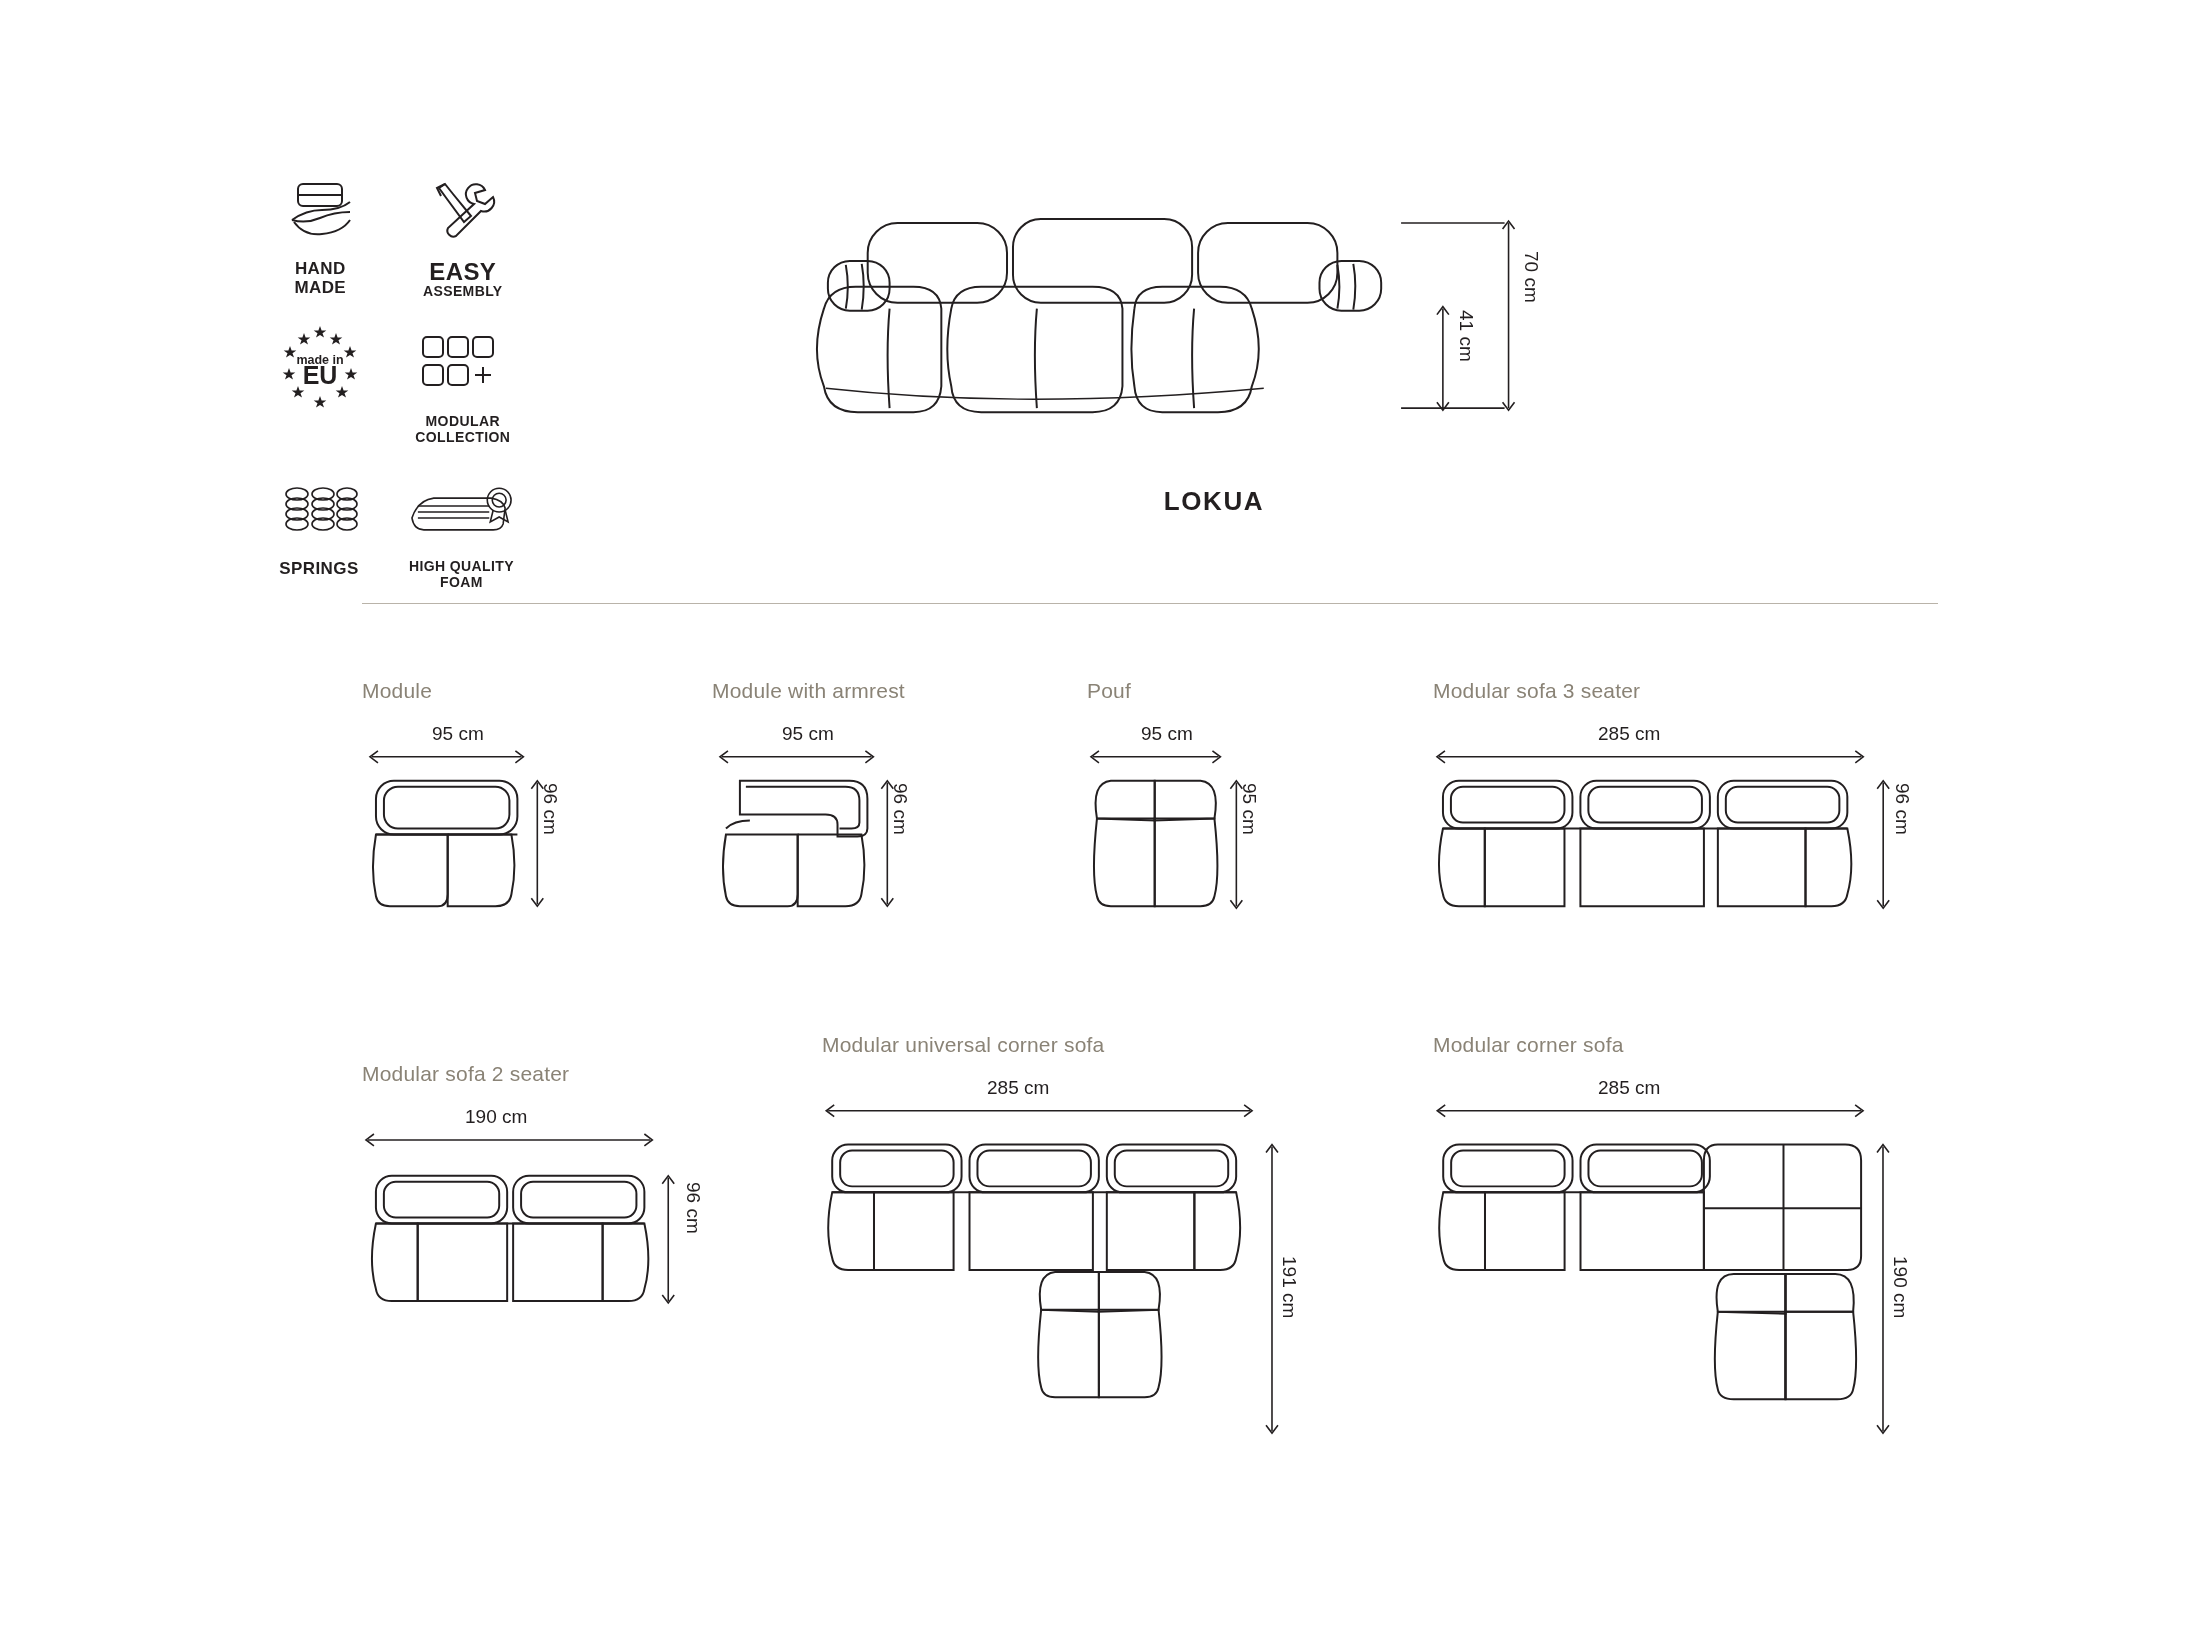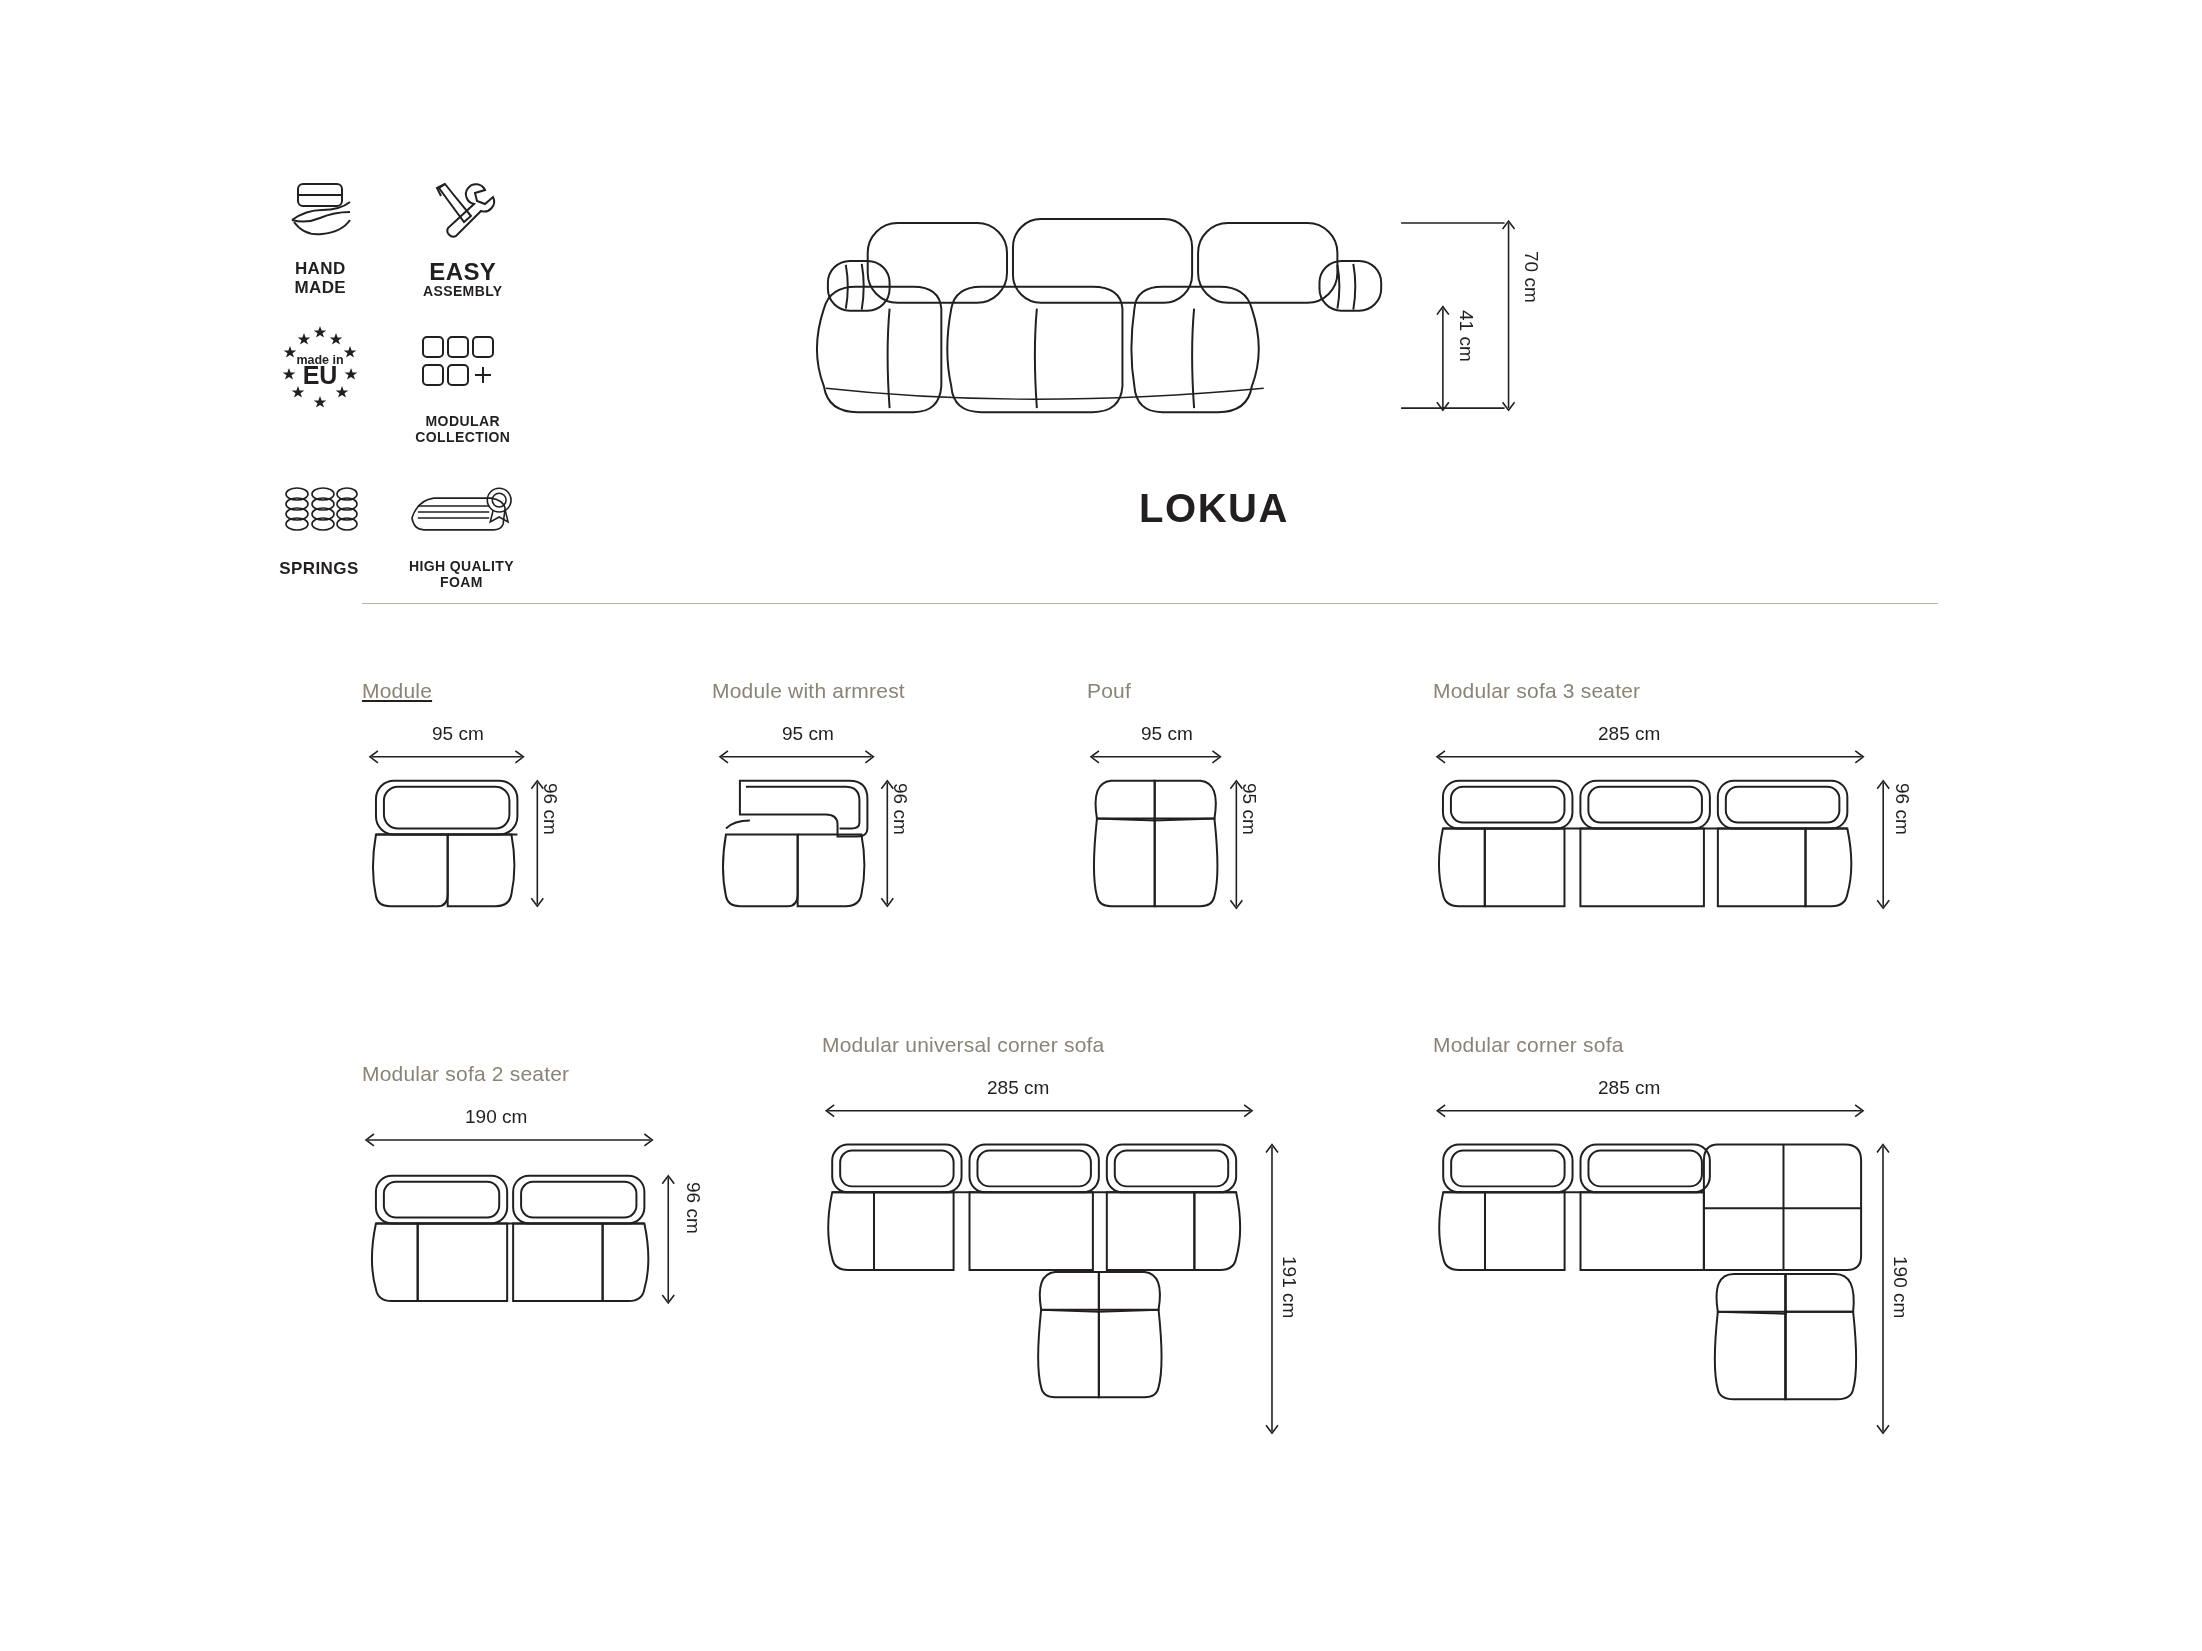--- a/index.html
+++ b/index.html
@@ -35,7 +35,7 @@
   .hero { position:absolute; left:806px; top:209px; width:816px; }
   .hero-svg { display:block; }
   .hero-title {
-    text-align:center; font-size:40px; font-weight:bold; letter-spacing:1.6px;
+    text-align:center; font-size:26px; font-weight:bold; letter-spacing:1.6px;
     margin-top:18px;
   }
 

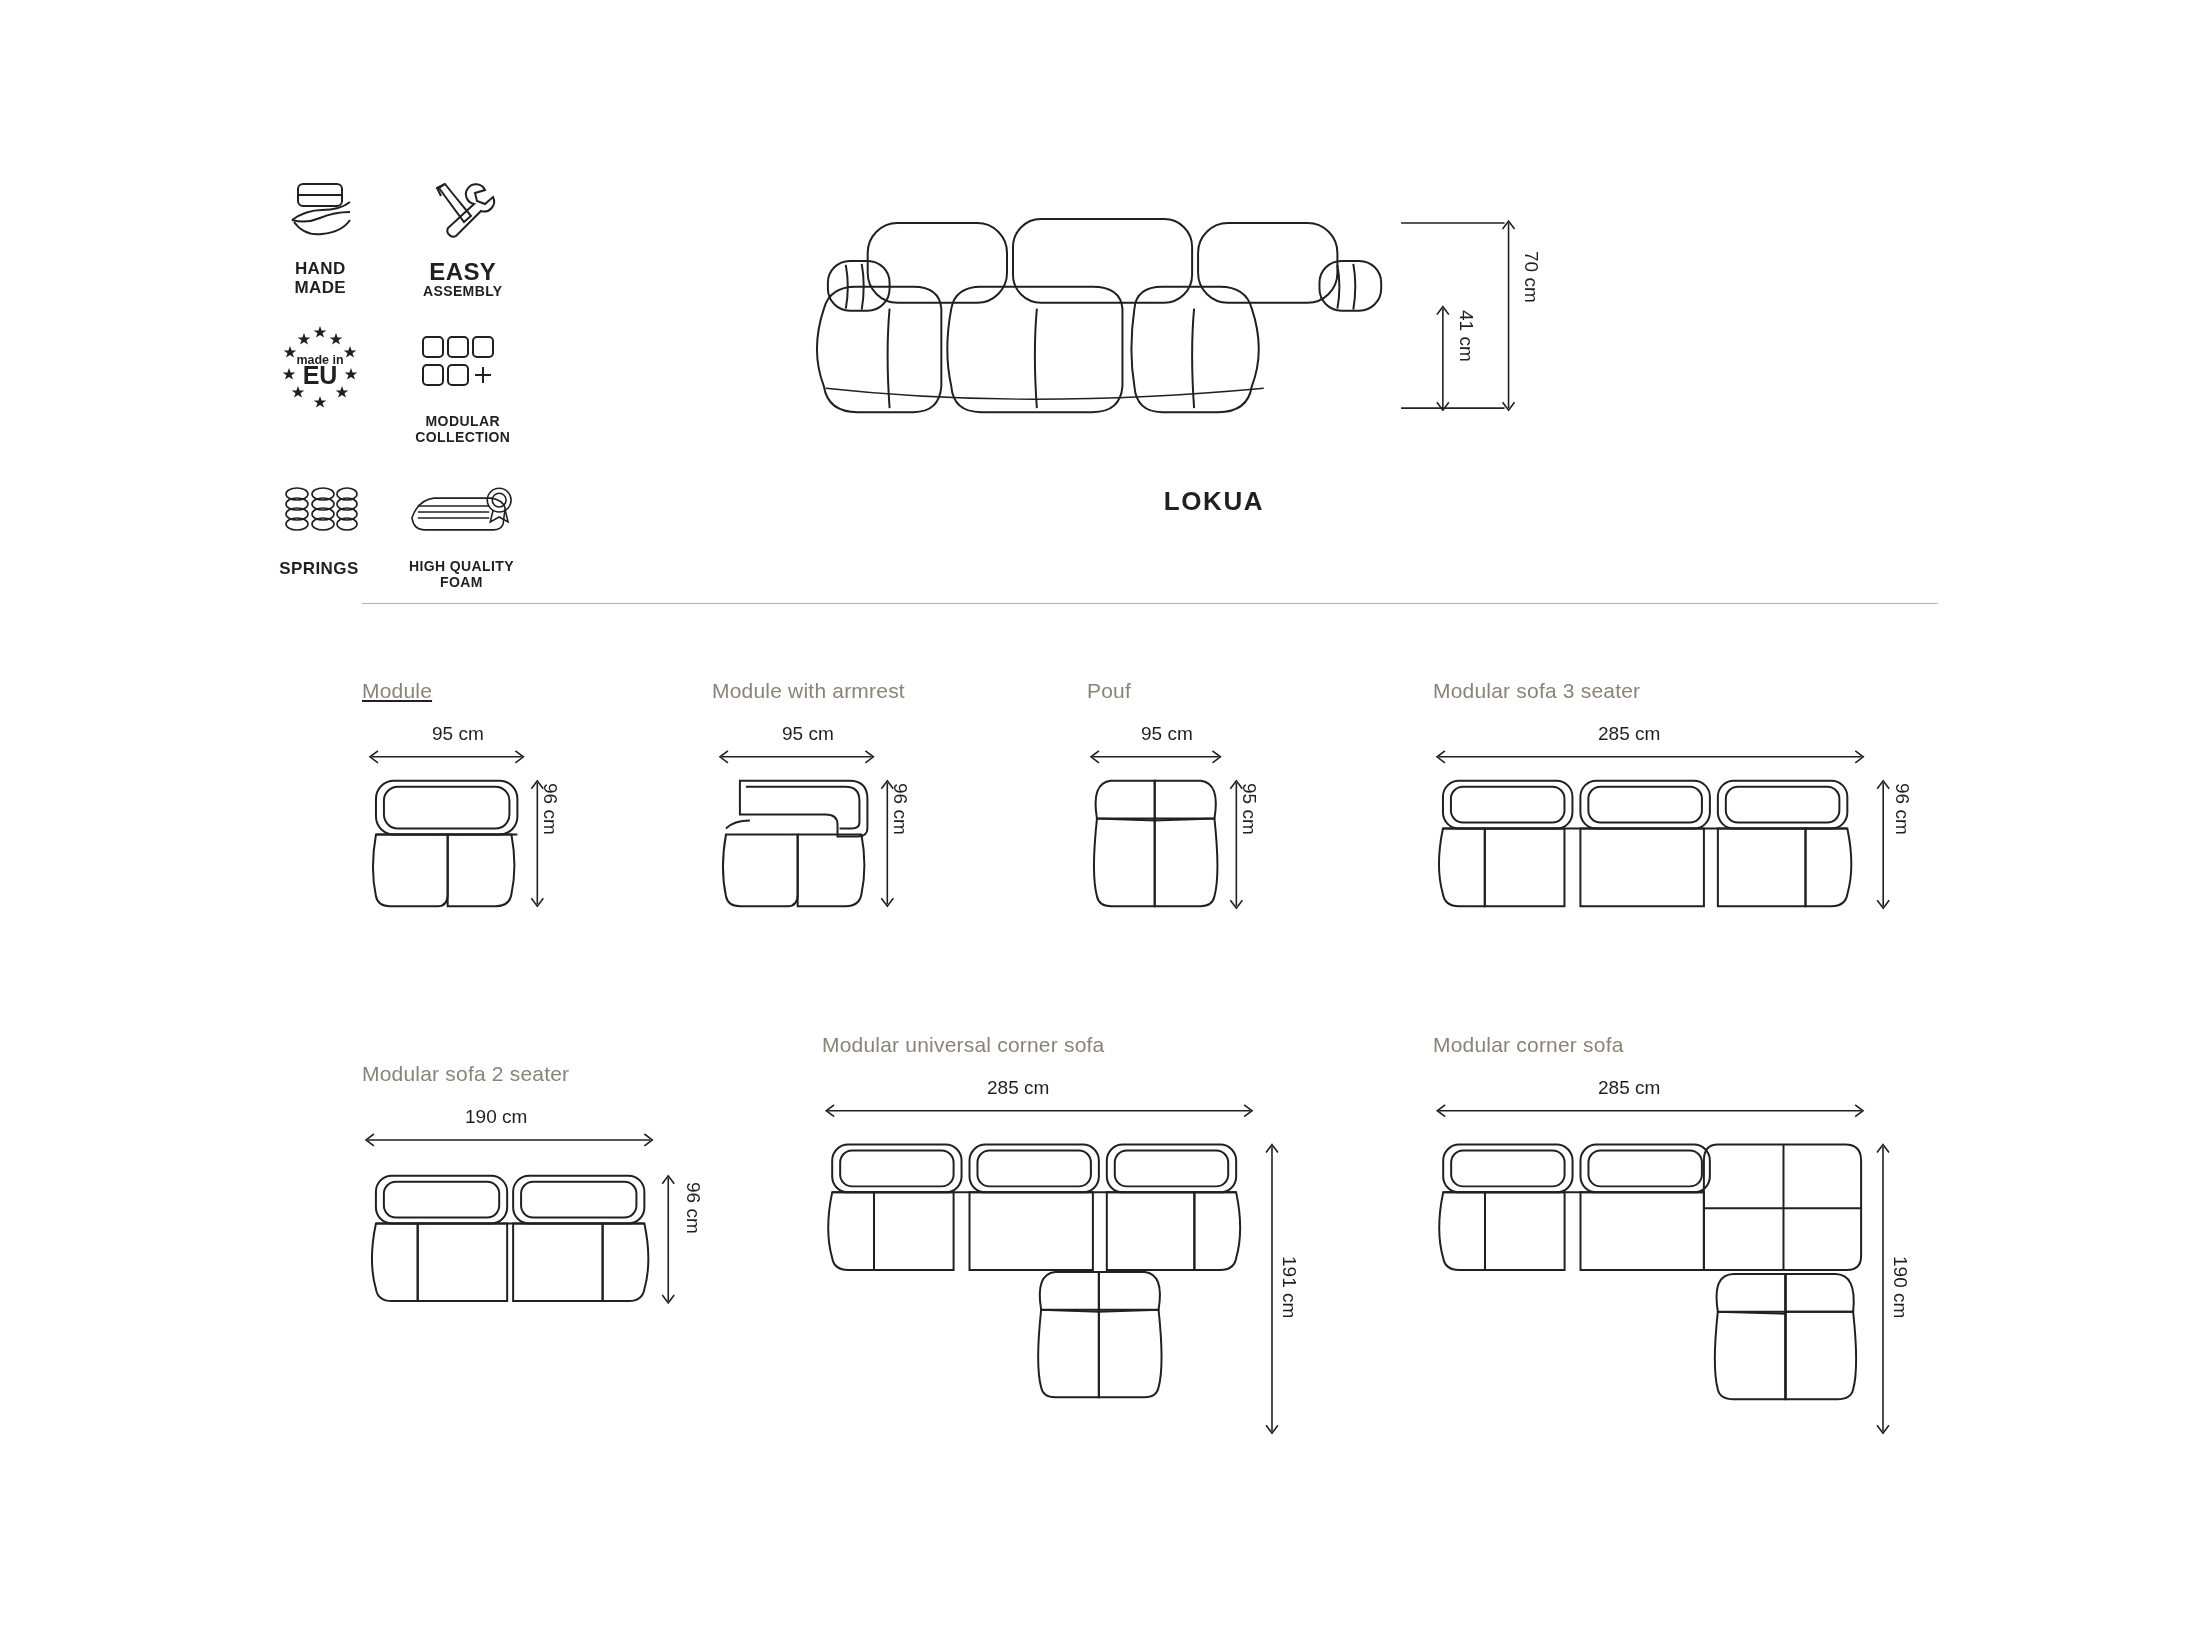--- a/index.html
+++ b/index.html
@@ -240,7 +240,7 @@
 
   <div class="divider"></div>
 
-  <div class="item" style="left:362px; top:679px; width:259px;text-decoration:underline;">
+  <div class="item" style="left:362px; top:679px; width:259px;">
     <div class="item-title">Module</div>
     <div class="item-art" style="height:269px;">
       <div class="dim-h" style="left:70px; top:16px;">95 cm</div>

